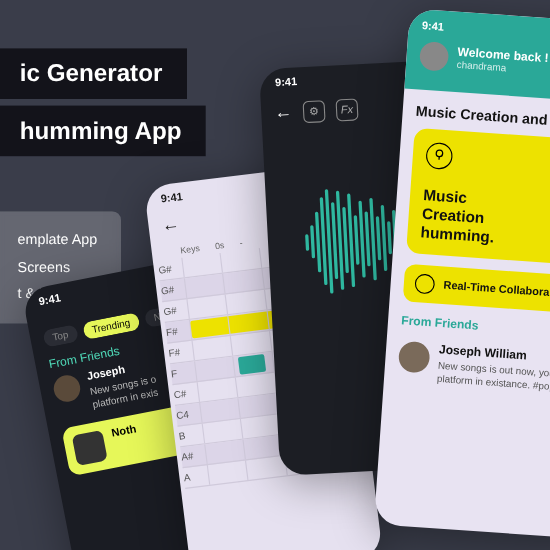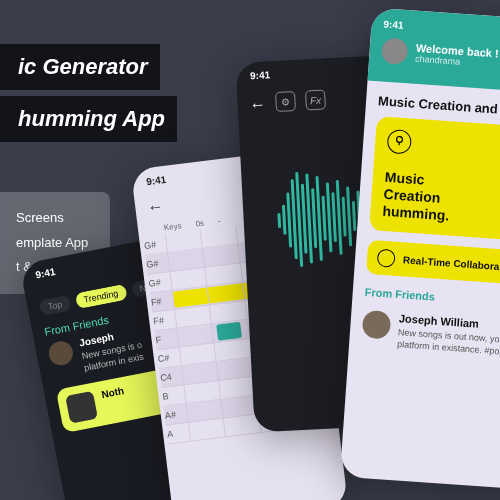--- a/index.html
+++ b/index.html
@@ -20,11 +20,10 @@
     color: #fff;
     font-weight: 700;
     font-size: 22px;
-    padding: 10px 12px 10px 18px;
+    padding: 10px 22px 10px 18px;
     margin-bottom: 6px;
     display: inline-block;
     clear: both;
-    font-style: italic;
   }
   .title-line:nth-child(2) { padding-left: 14px; }
   .feature-block {

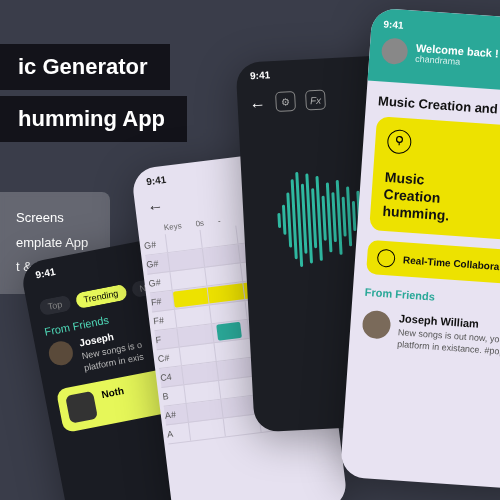--- a/index.html
+++ b/index.html
@@ -152,8 +152,8 @@
   <div class="title-line">humming App</div>
 </div>
 <div class="feature-block">
+  <div>emplate App</div>
   <div>Screens</div>
-  <div>emplate App</div>
   <div>t &amp; Dark</div>
 </div>
 

